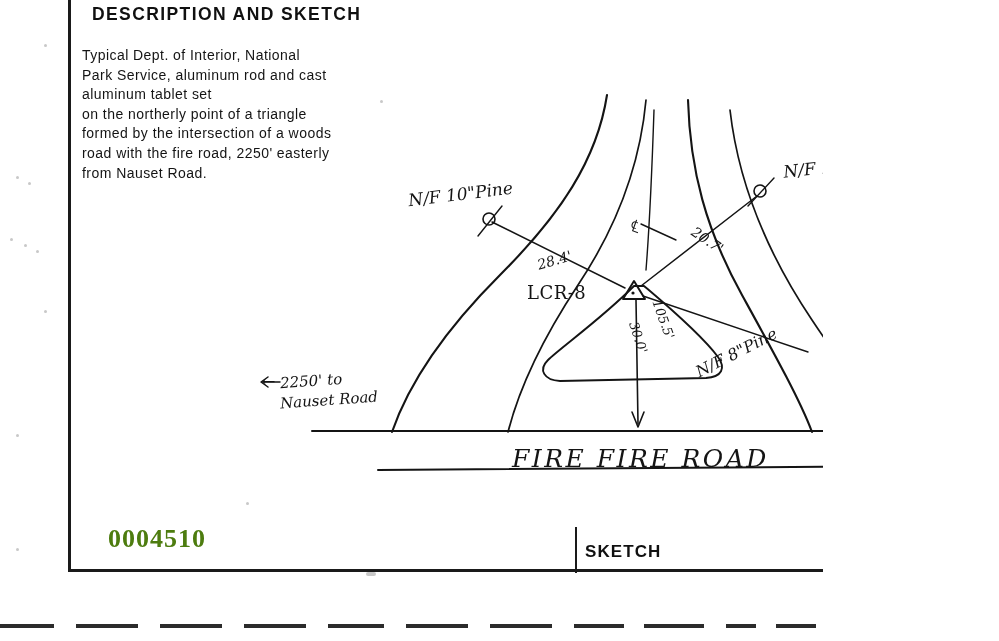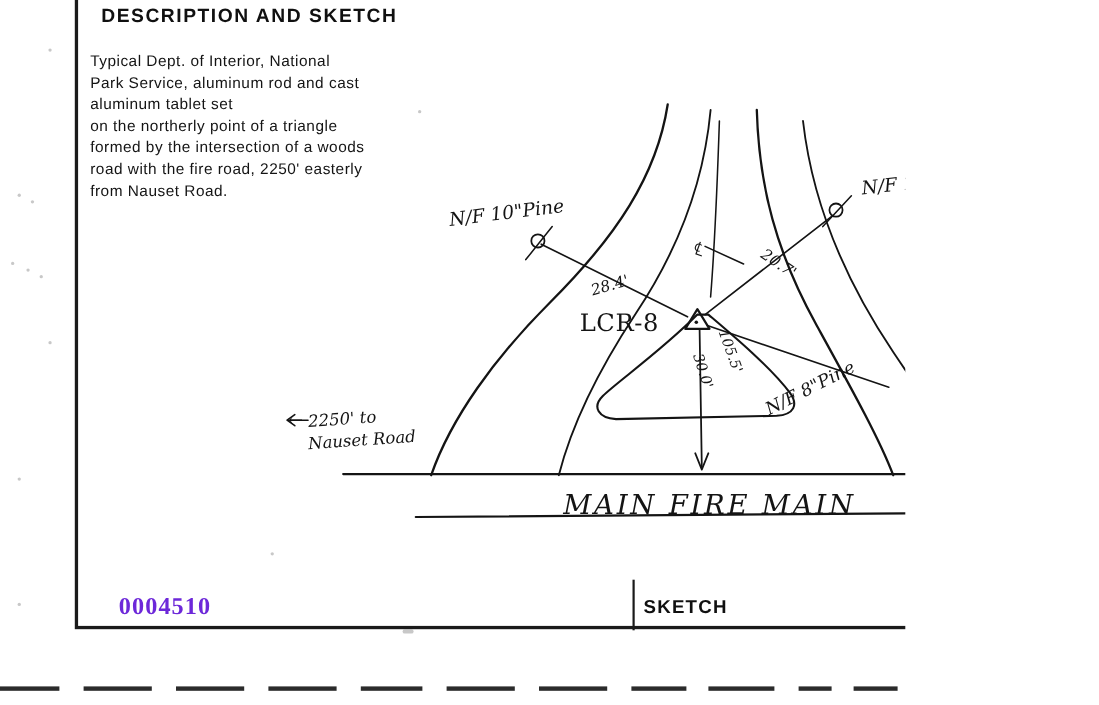--- a/index.html
+++ b/index.html
@@ -103,7 +103,7 @@
   .h-207        { left: 690px; top: 232px; font-size: 14px; transform: rotate(34deg); }
   .h-1055       { left: 643px; top: 312px; font-size: 13px; transform: rotate(70deg); }
   .h-300        { left: 622px; top: 330px; font-size: 13px; transform: rotate(72deg); }
-  .h-lcr        { left: 527px; top: 282px; font-size: 22px; font-style: normal;
+  .h-lcr        { left: 527px; top: 282px; font-size: 18px; font-style: normal;
                   font-family: "DejaVu Serif", serif; letter-spacing: .5px; }
   .h-2250-1     { left: 280px; top: 372px; font-size: 15px; transform: rotate(-4deg); }
   .h-2250-2     { left: 280px; top: 391px; font-size: 15px; transform: rotate(-4deg); }

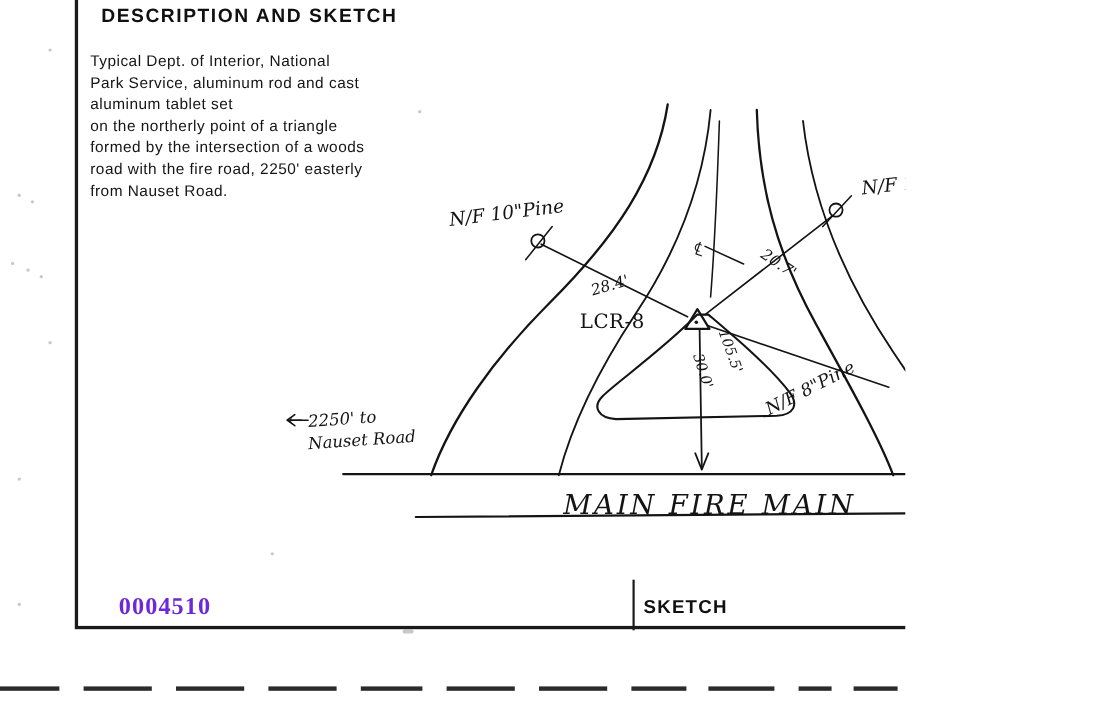--- a/index.html
+++ b/index.html
@@ -222,7 +222,7 @@
   <div class="hand h-arrow-2250">←</div>
   <div class="hand h-2250-1">2250' to</div>
   <div class="hand h-2250-2">Nauset Road</div>
-  <div class="hand h-mainroad">MAIN  FIRE  MAIN</div>
+  <div class="hand h-mainroad">FIRE  FIRE  ROAD</div>
   <div class="hand h-cl-right">℄</div>
   <div class="hand h-cl-mid">℄</div>
   <div class="hand h-north">N</div>

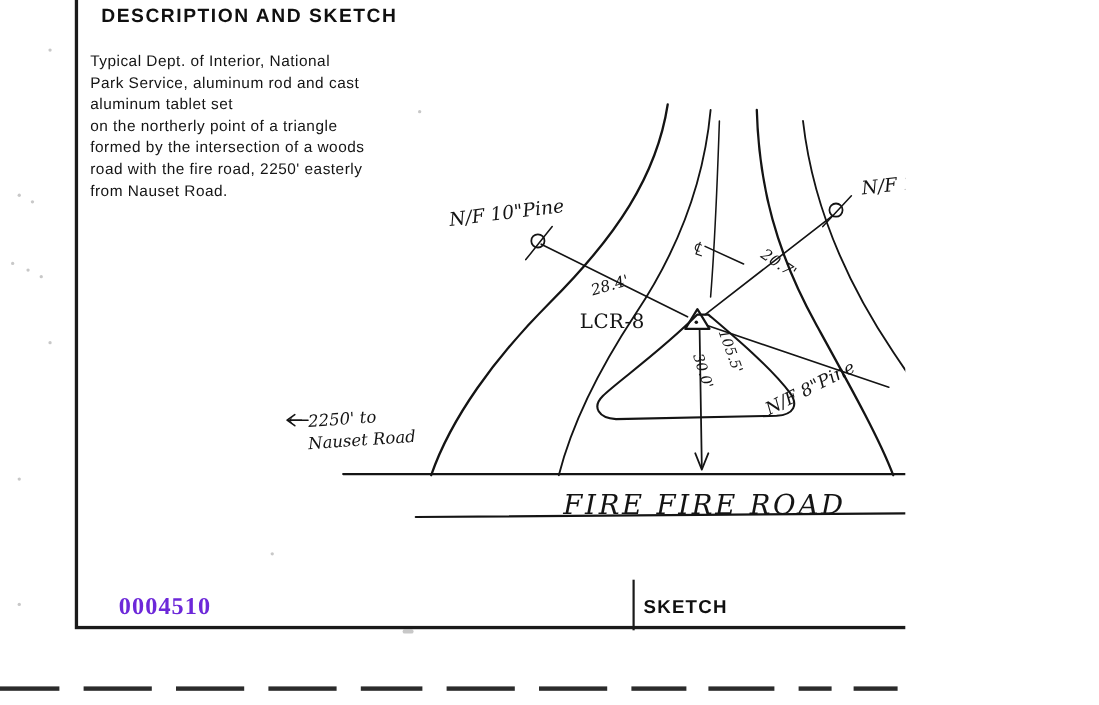--- a/index.html
+++ b/index.html
@@ -62,12 +62,12 @@
   .serial-number {
     position: absolute;
     left: 108px;
-    top: 538px;
-    font-size: 22px;
+    top: 524px;
+    font-size: 26px;
     font-weight: 700;
     letter-spacing: 1px;
     font-family: "Liberation Serif", serif;
-    color: #6d28d9;
+    color: #4d7c0f;
   }
 
   .sketch-label {

